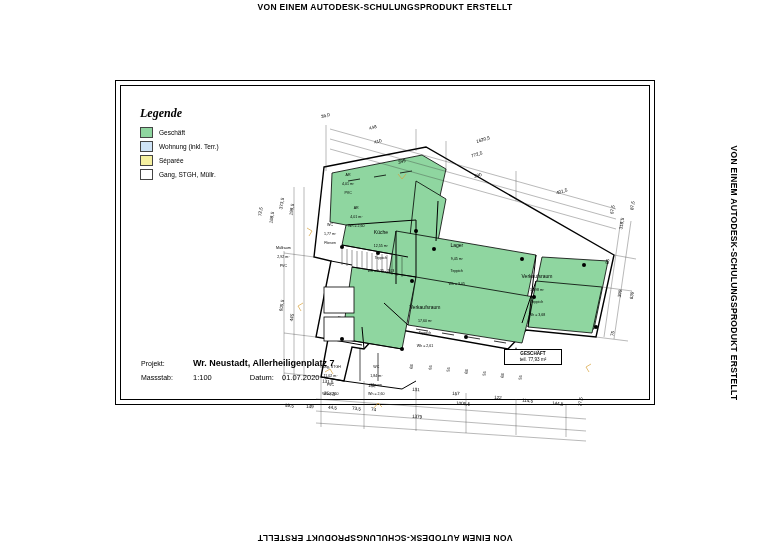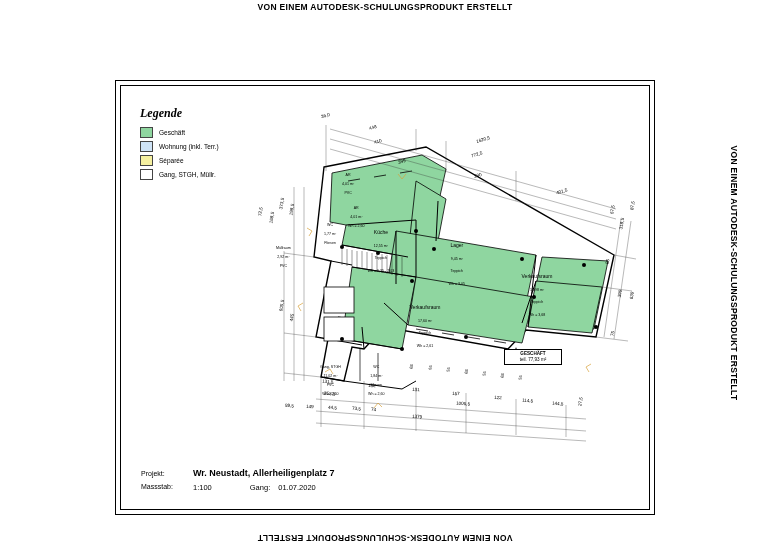--- a/index.html
+++ b/index.html
@@ -27,7 +27,7 @@
   .sheet{
     position:absolute;
     left:115px; top:80px;
-    width:540px; height:435px;
+    width:540px; height:325px;
     border:1px solid #000;
     background:#fff;
     box-sizing:border-box;

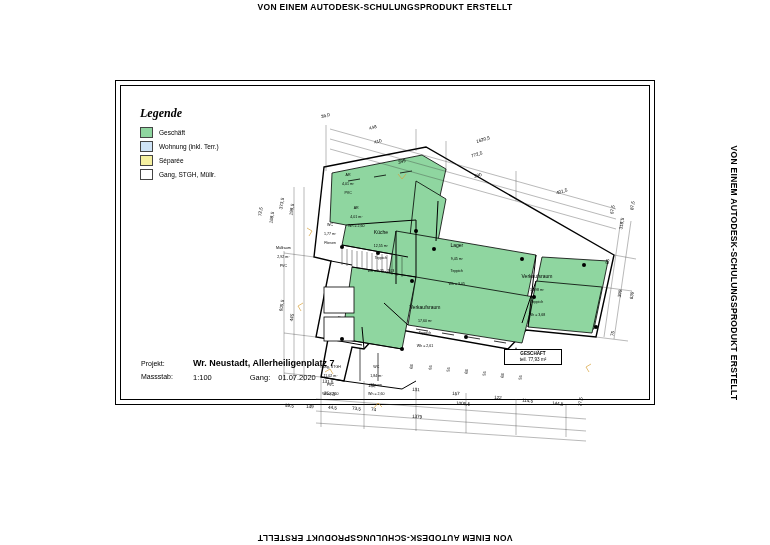--- a/index.html
+++ b/index.html
@@ -76,7 +76,7 @@
   .tb-key{ width:52px; flex:0 0 auto; font-size:7px; }
   .tb-val{ font-weight:bold; font-size:9px; }
   .tb-val-small{ font-weight:normal; font-size:7.5px; }
-  .tb-row-last{ display:flex; align-items:flex-start; }
+  .tb-row-last{ display:flex; align-items:center; }
   .tb-date{ margin-left:38px; font-size:7.5px;}
 
   

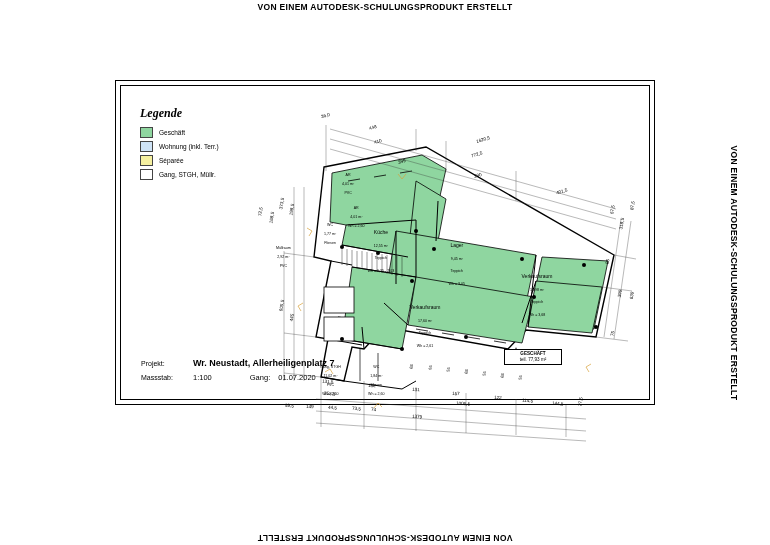--- a/index.html
+++ b/index.html
@@ -395,7 +395,7 @@
     <div class="tb-row-last">
       <span class="tb-key">Massstab:</span>
       <span class="tb-val-small">1:100</span>
-      <span class="tb-date">Gang:</span>
+      <span class="tb-date">Datum:</span>
       <span class="tb-val-small" style="margin-left:8px">01.07.2020</span>
     </div>
   </div>

